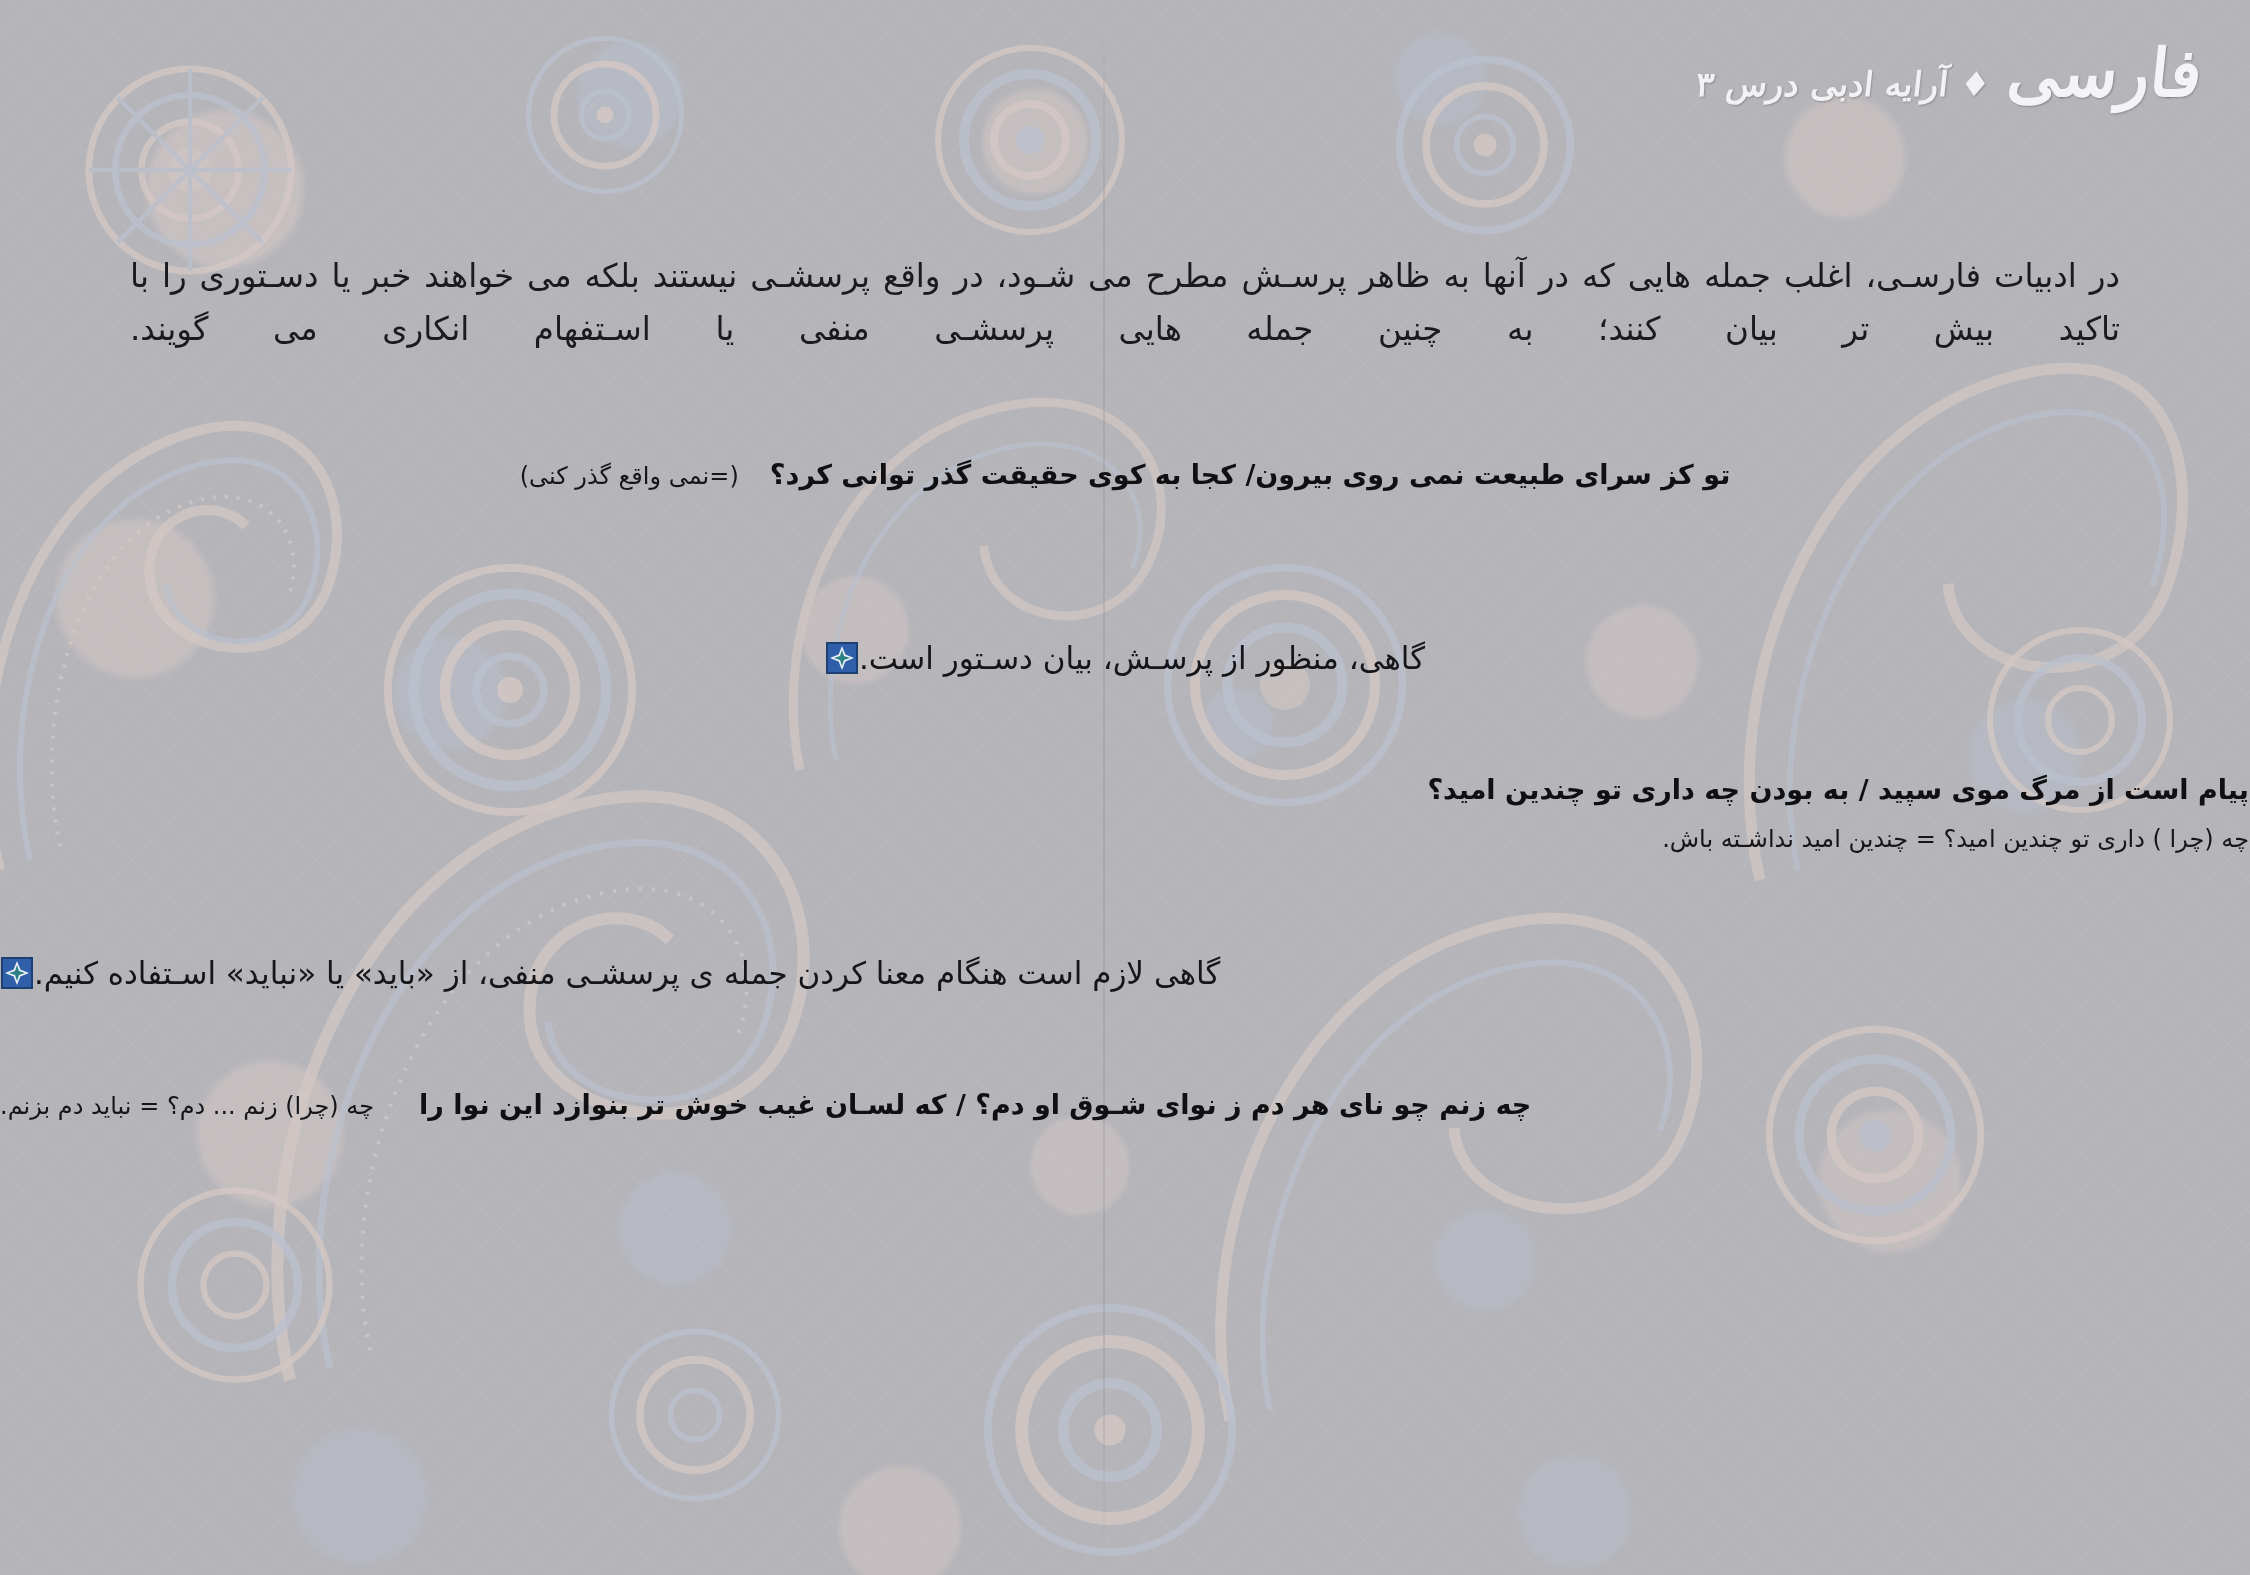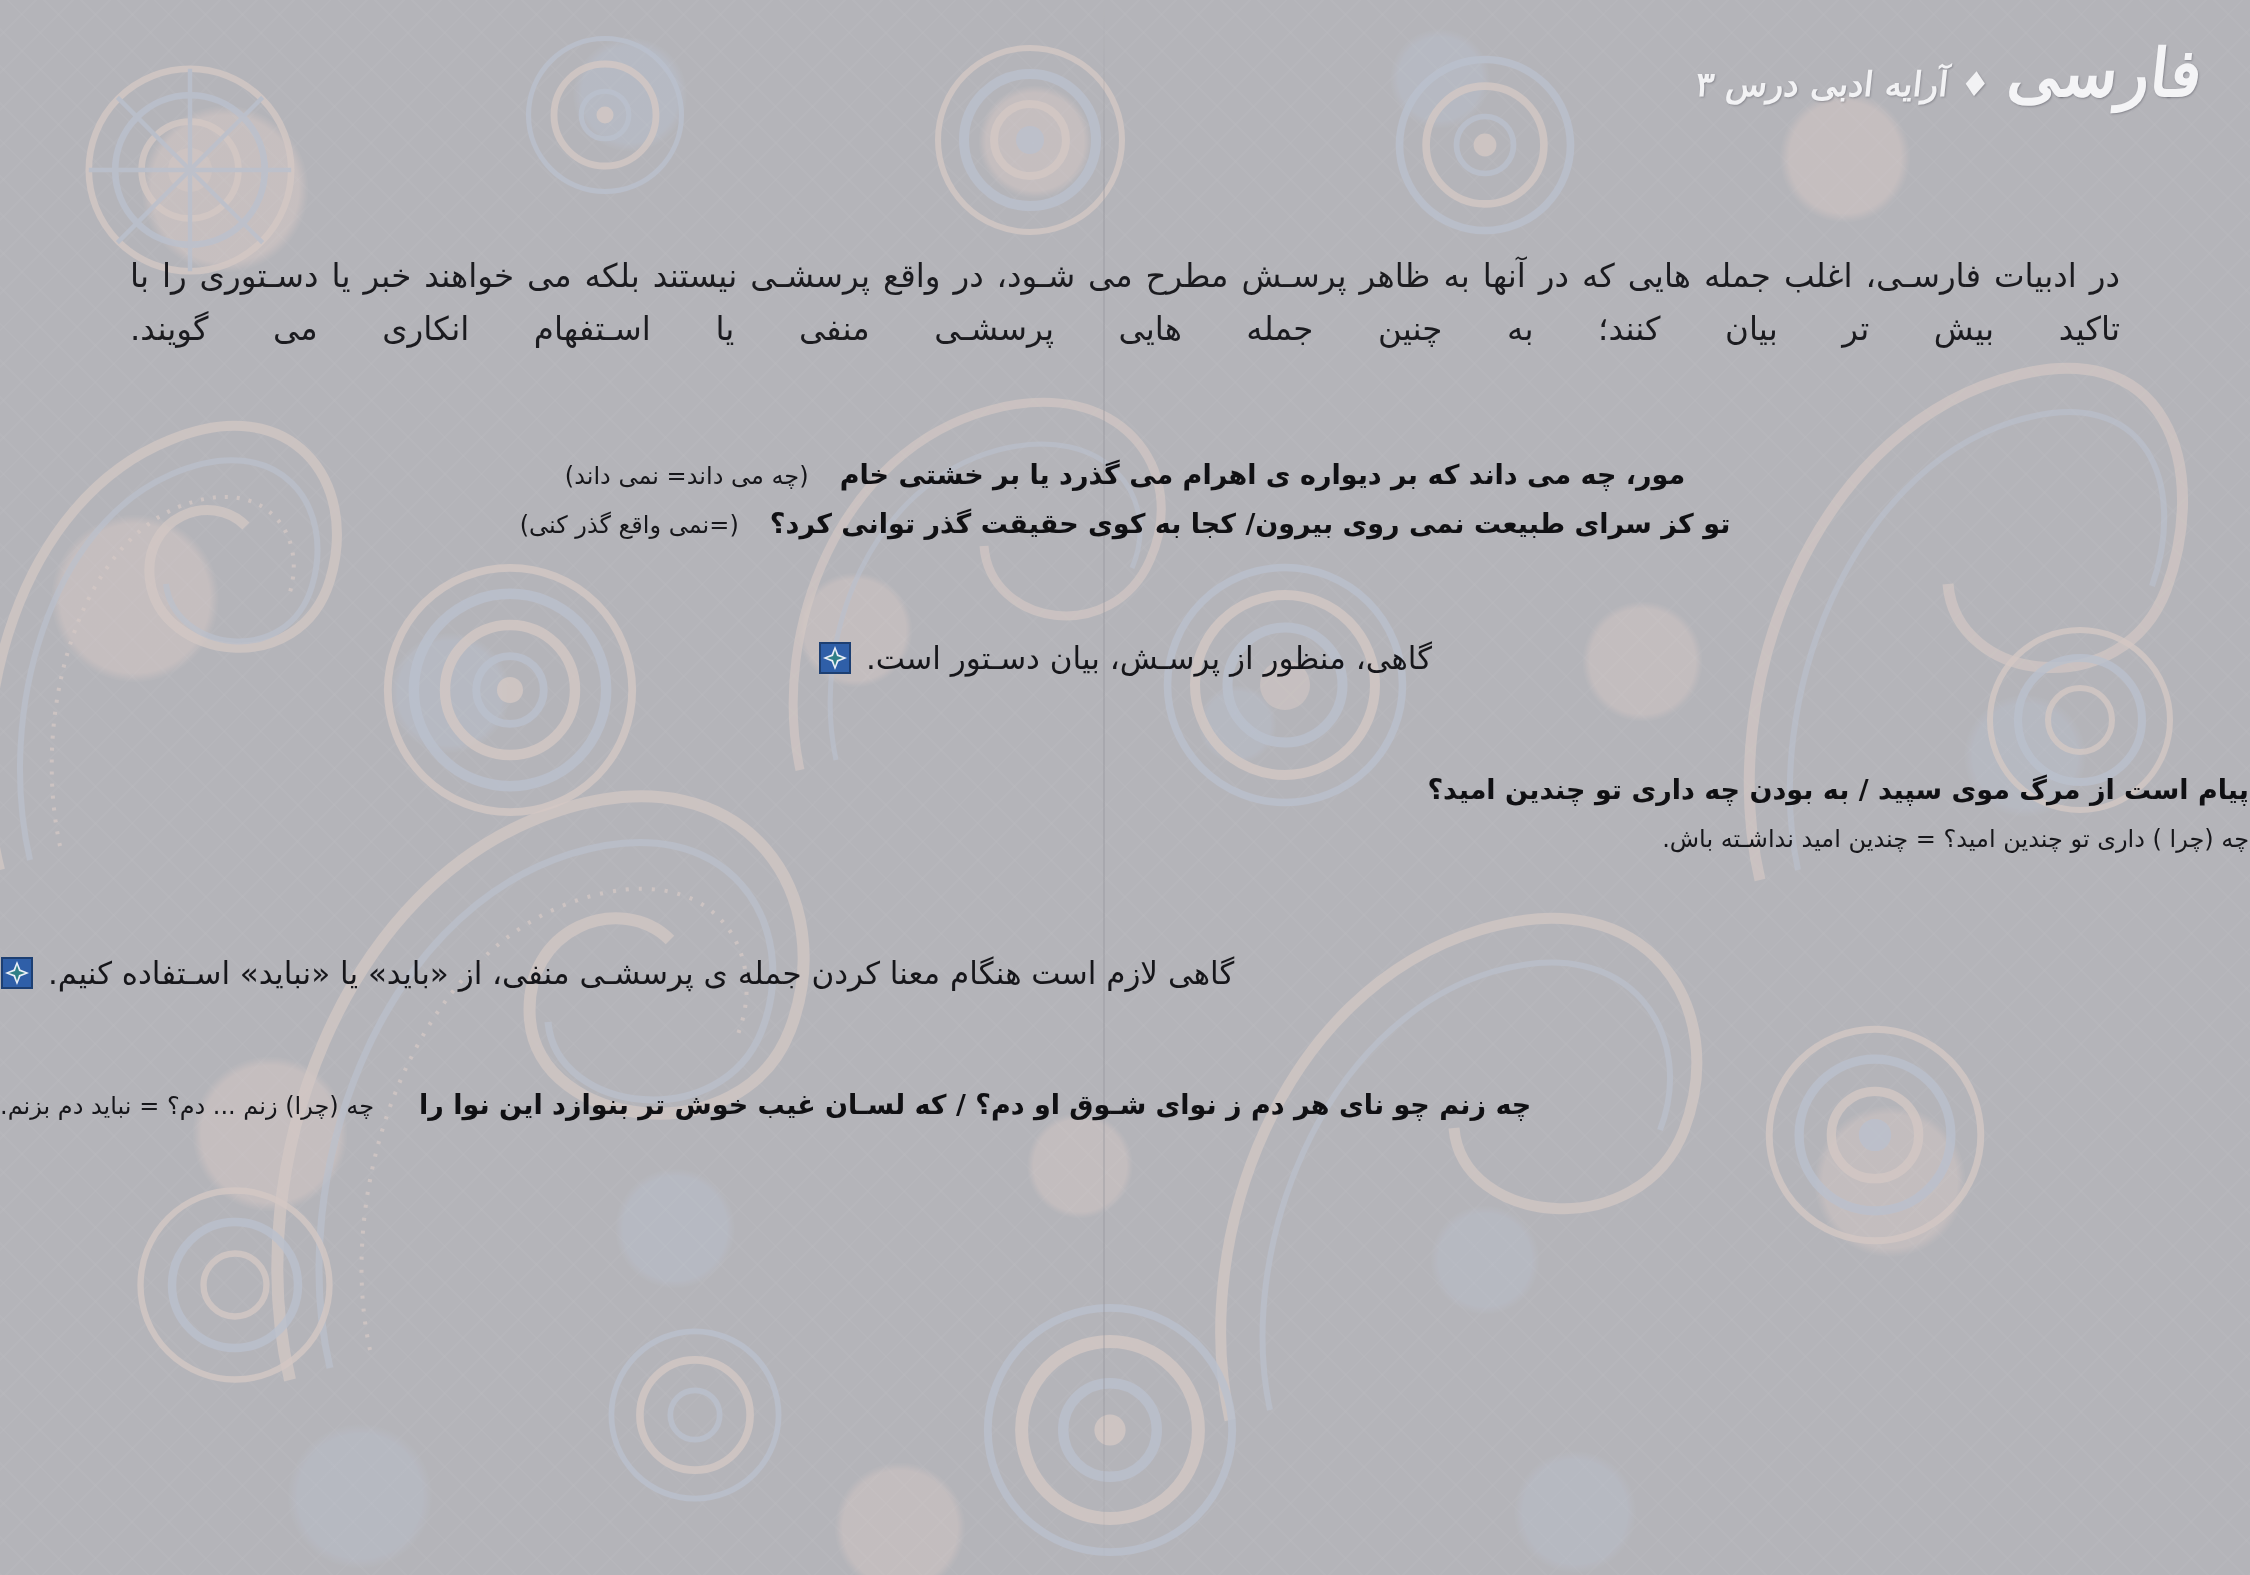--- a/index.html
+++ b/index.html
@@ -333,10 +333,6 @@
 
     <div class="para verse-block-1">
       <span class="line">
-        <span class="verse">مور، چه می داند که بر دیواره ی اهرام می گذرد یا بر خشتی خام</span>
-        <span class="gloss" style="margin-right:26px;">(چه می داند= نمی داند)</span>
-      </span>
-      <span class="line">
         <span class="verse">تو کز سرای طبیعت نمی روی بیرون/ کجا به کوی حقیقت گذر توانی کرد؟</span>
         <span class="gloss" style="margin-right:26px;">(=نمی واقع گذر کنی)</span>
       </span>

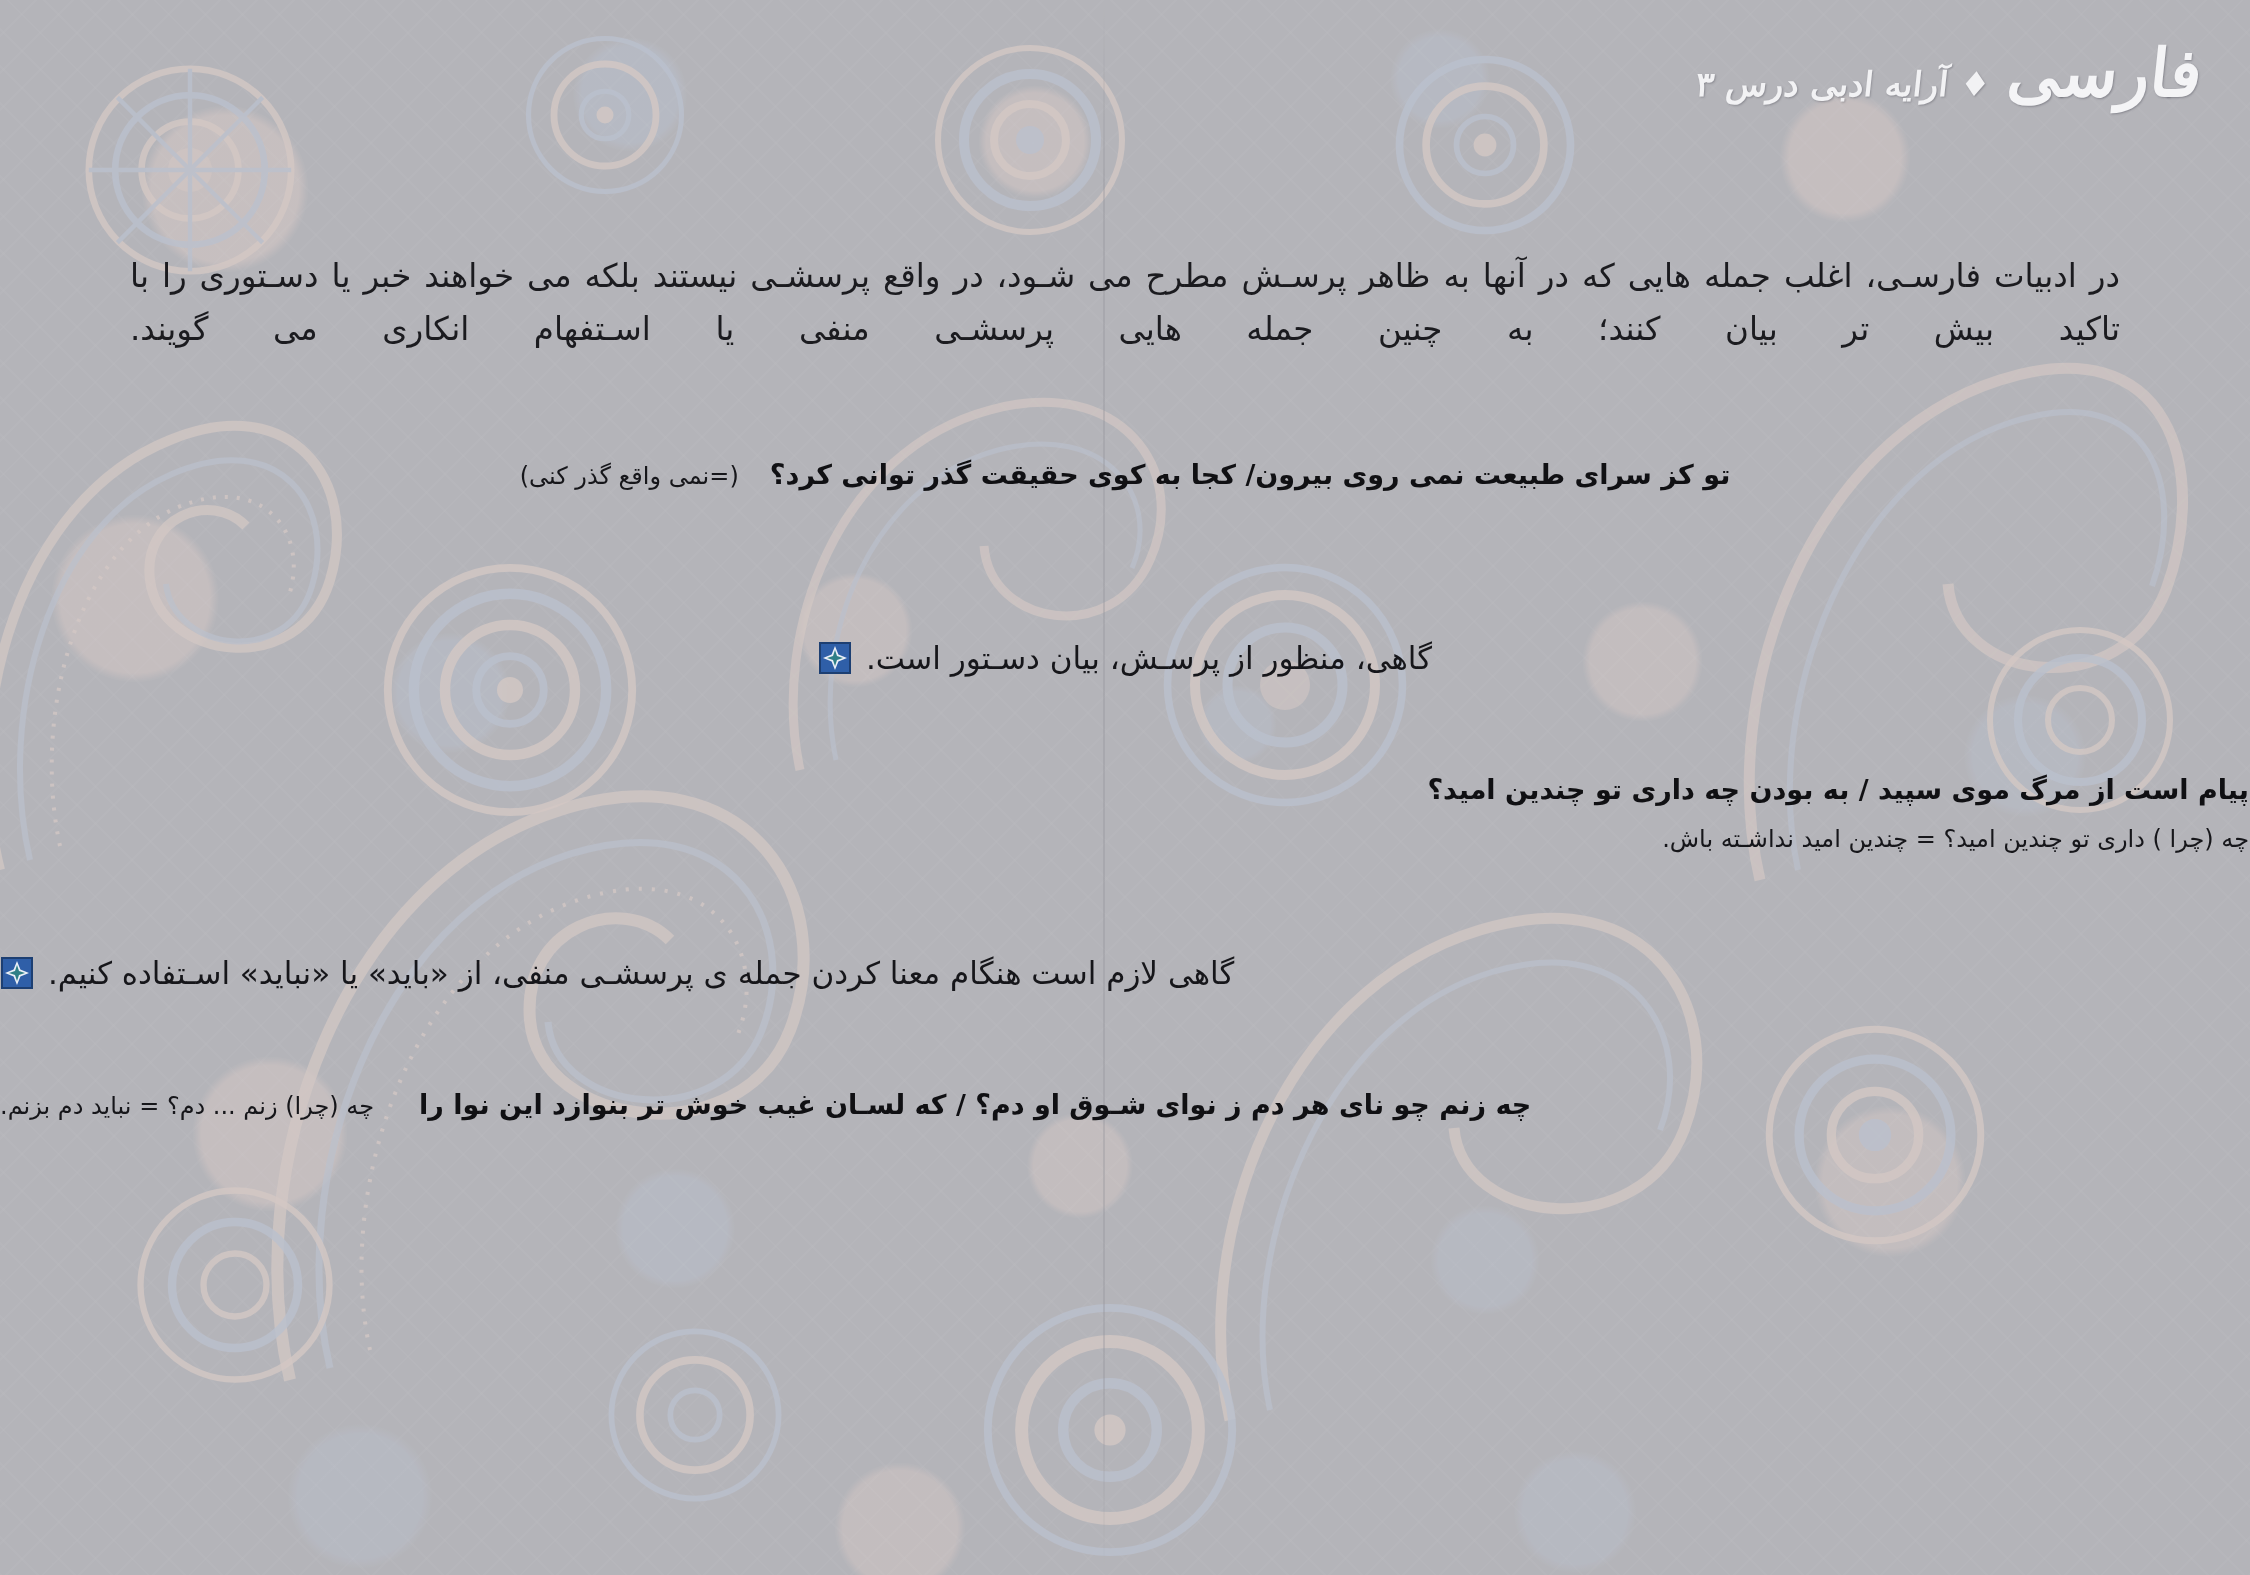--- a/index.html
+++ b/index.html
@@ -160,7 +160,6 @@
     position: absolute;
     display: flex;
     align-items: center;
-    gap: 14px;
     direction: rtl;
   }
   .rule-text {

